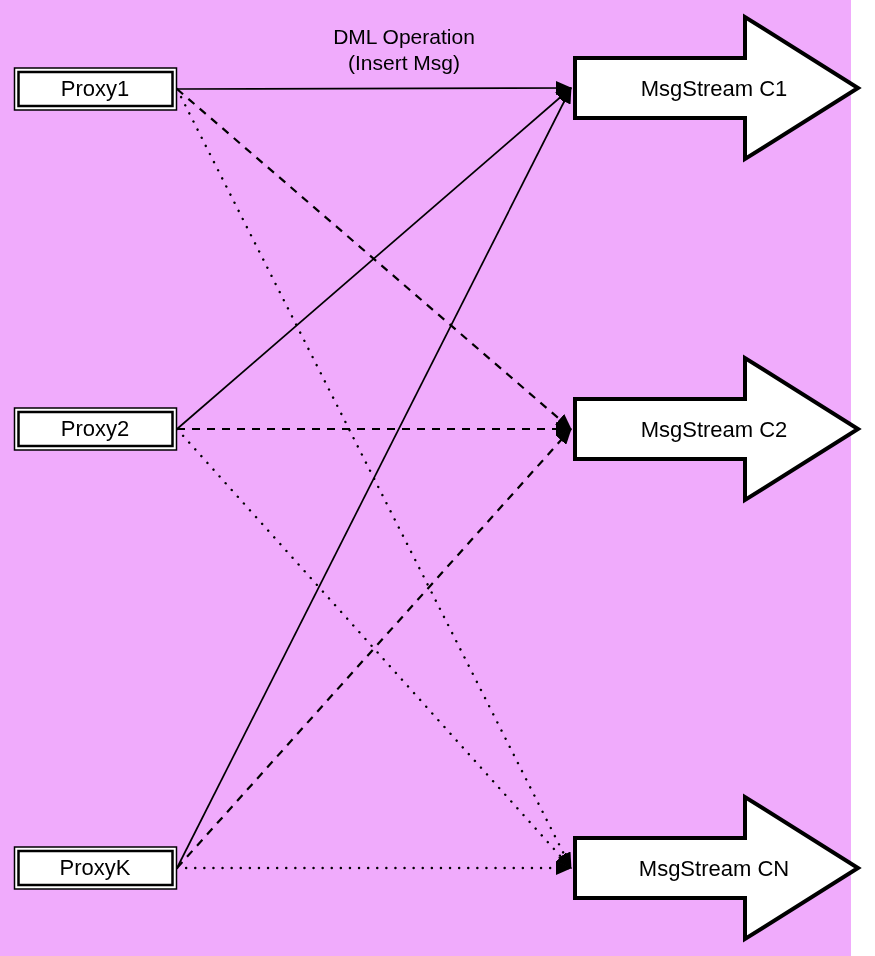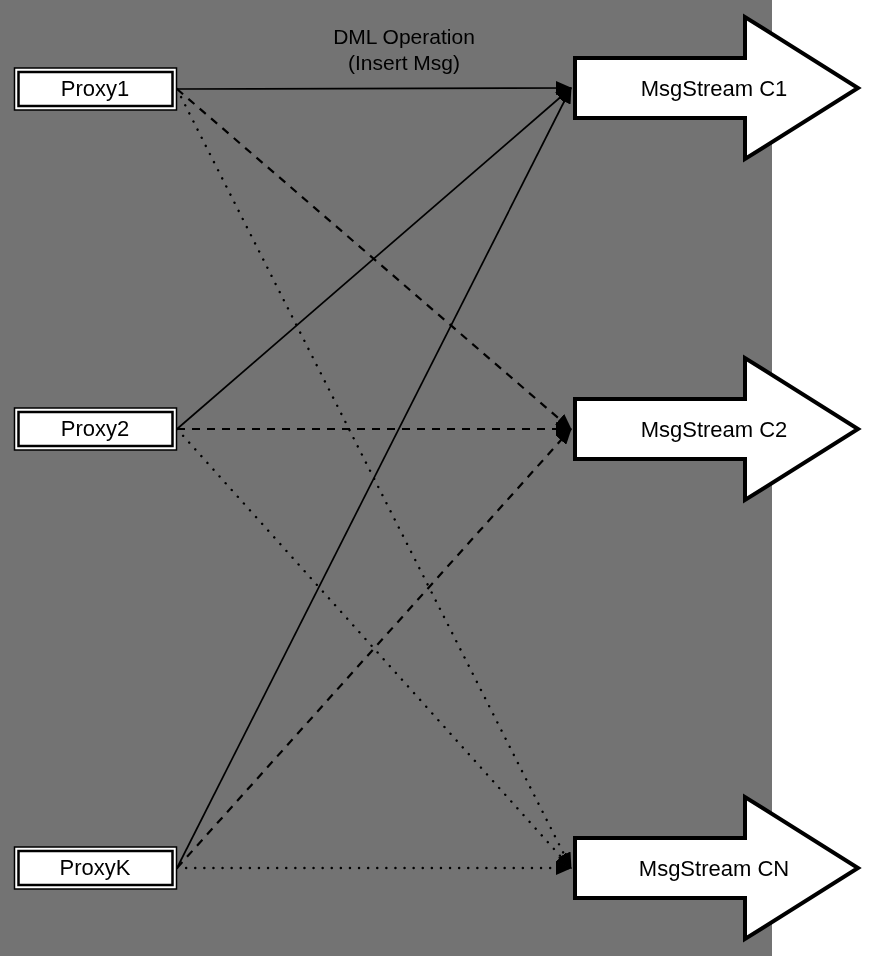--- a/index.html
+++ b/index.html
@@ -9,9 +9,9 @@
   }
   #canvas {
     position: relative;
-    width: 772px;
+    width: 851px;
     height: 956px;
-    background: #737373;
+    background: #f0abfc;
     font-family: "Liberation Sans", sans-serif;
     text-align: right;
   }

